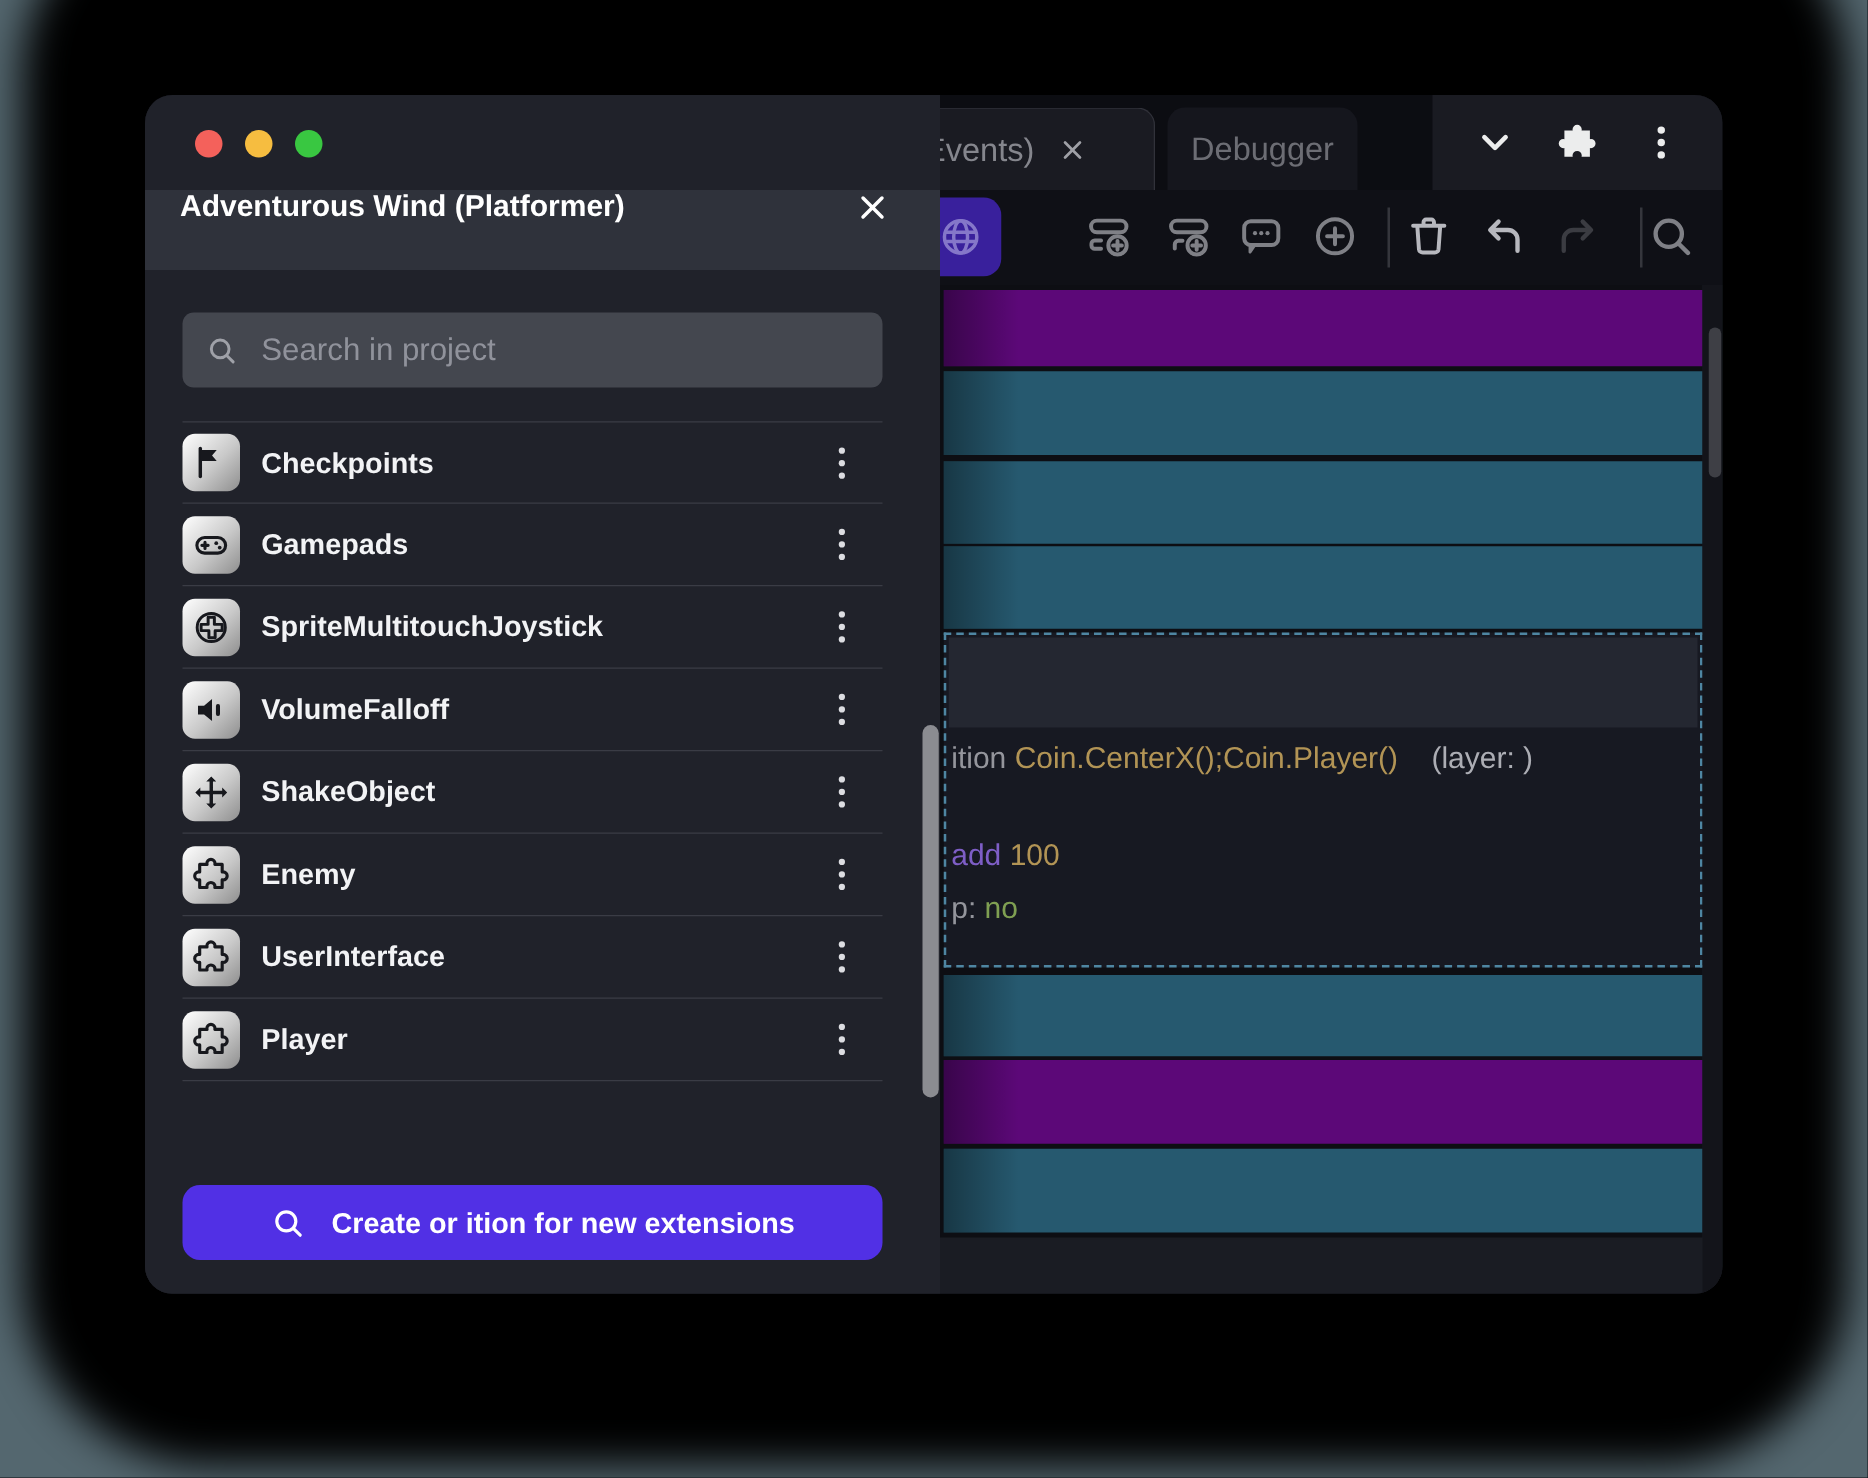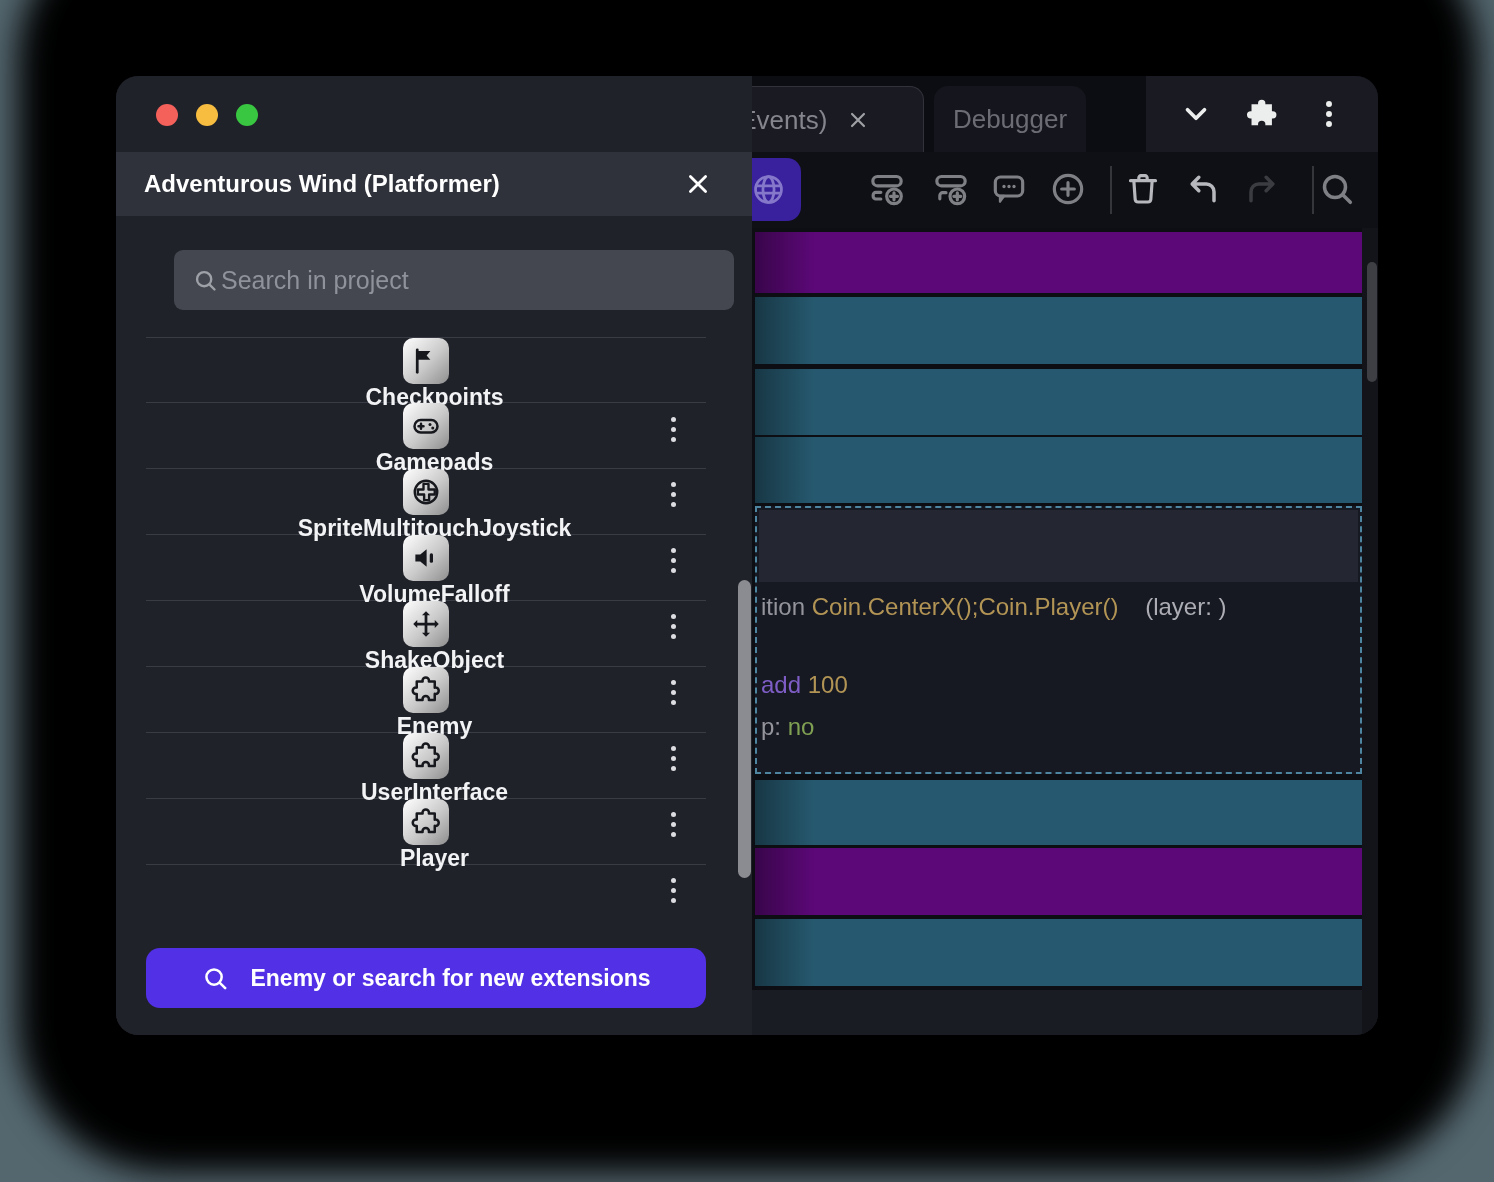--- a/index.html
+++ b/index.html
@@ -55,7 +55,7 @@
   .drawer{position:absolute;left:0;top:0;width:636px;height:959px;background:var(--drawer-bg);}
   .traffic{position:absolute;top:28px;width:22px;height:22px;border-radius:50%;border:none;padding:0;cursor:pointer;}
   .drawer-header{position:absolute;left:0;top:76px;width:100%;height:64px;background:var(--drawer-header-bg);
-      display:flex;align-items:center;box-sizing:border-box;padding:0 40px 0 28px;}
+      display:flex;box-sizing:border-box;padding:0 40px 0 28px;}
   .drawer-title{font-size:24px;font-weight:700;color:var(--title-text);}
   .panel-close{margin-left:auto;width:28px;height:28px;color:#fff;}
   .search-box{position:absolute;left:30px;top:174px;width:560px;height:60px;background:var(--search-bg);

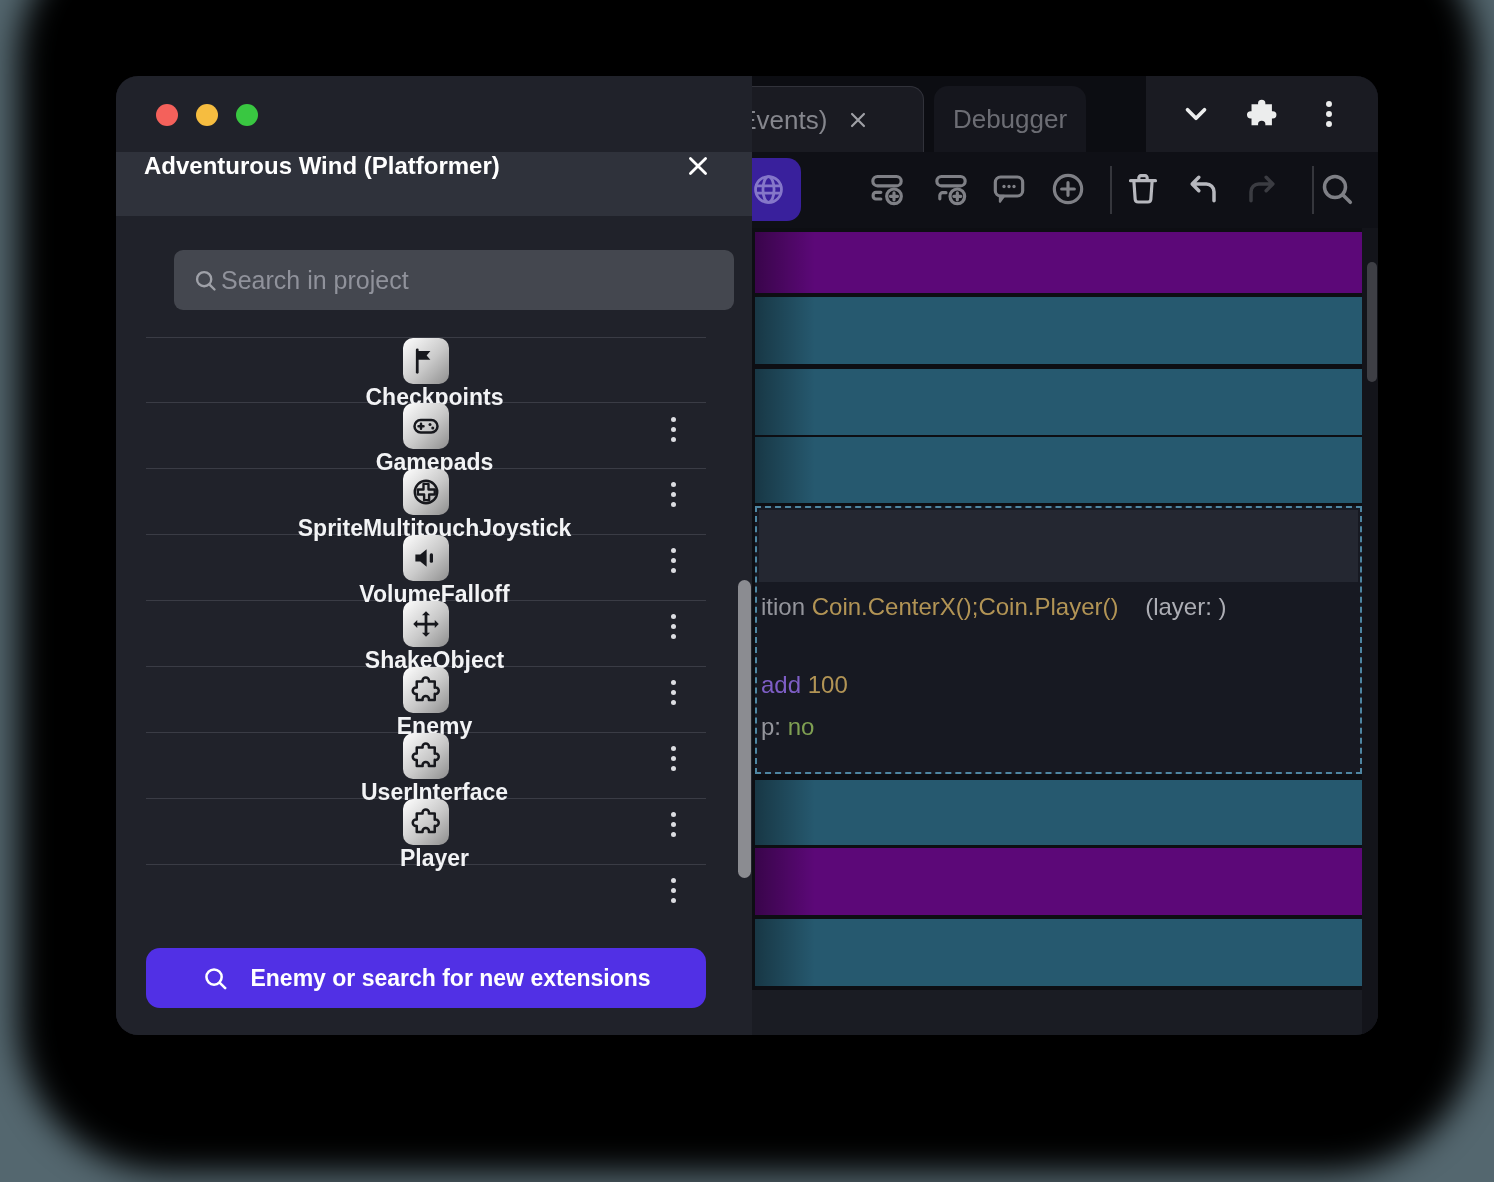--- a/index.html
+++ b/index.html
@@ -59,7 +59,7 @@
   .drawer-title{font-size:24px;font-weight:700;color:var(--title-text);}
   .panel-close{margin-left:auto;width:28px;height:28px;color:#fff;}
   .search-box{position:absolute;left:30px;top:174px;width:560px;height:60px;background:var(--search-bg);
-      border-radius:9px;display:flex;align-items:center;box-sizing:border-box;padding:0 18px;margin-left:28px;}
+      border-radius:9px;display:flex;align-items:center;box-sizing:border-box;padding:0 18px;gap:16px;}
   .search-box .mag{width:27px;height:27px;color:#9fa1a8;flex:none;display:inline-flex;}
   .search-box svg{width:100%;height:100%;}
   .search-box input{flex:1;background:transparent;border:none;outline:none;font-size:25px;

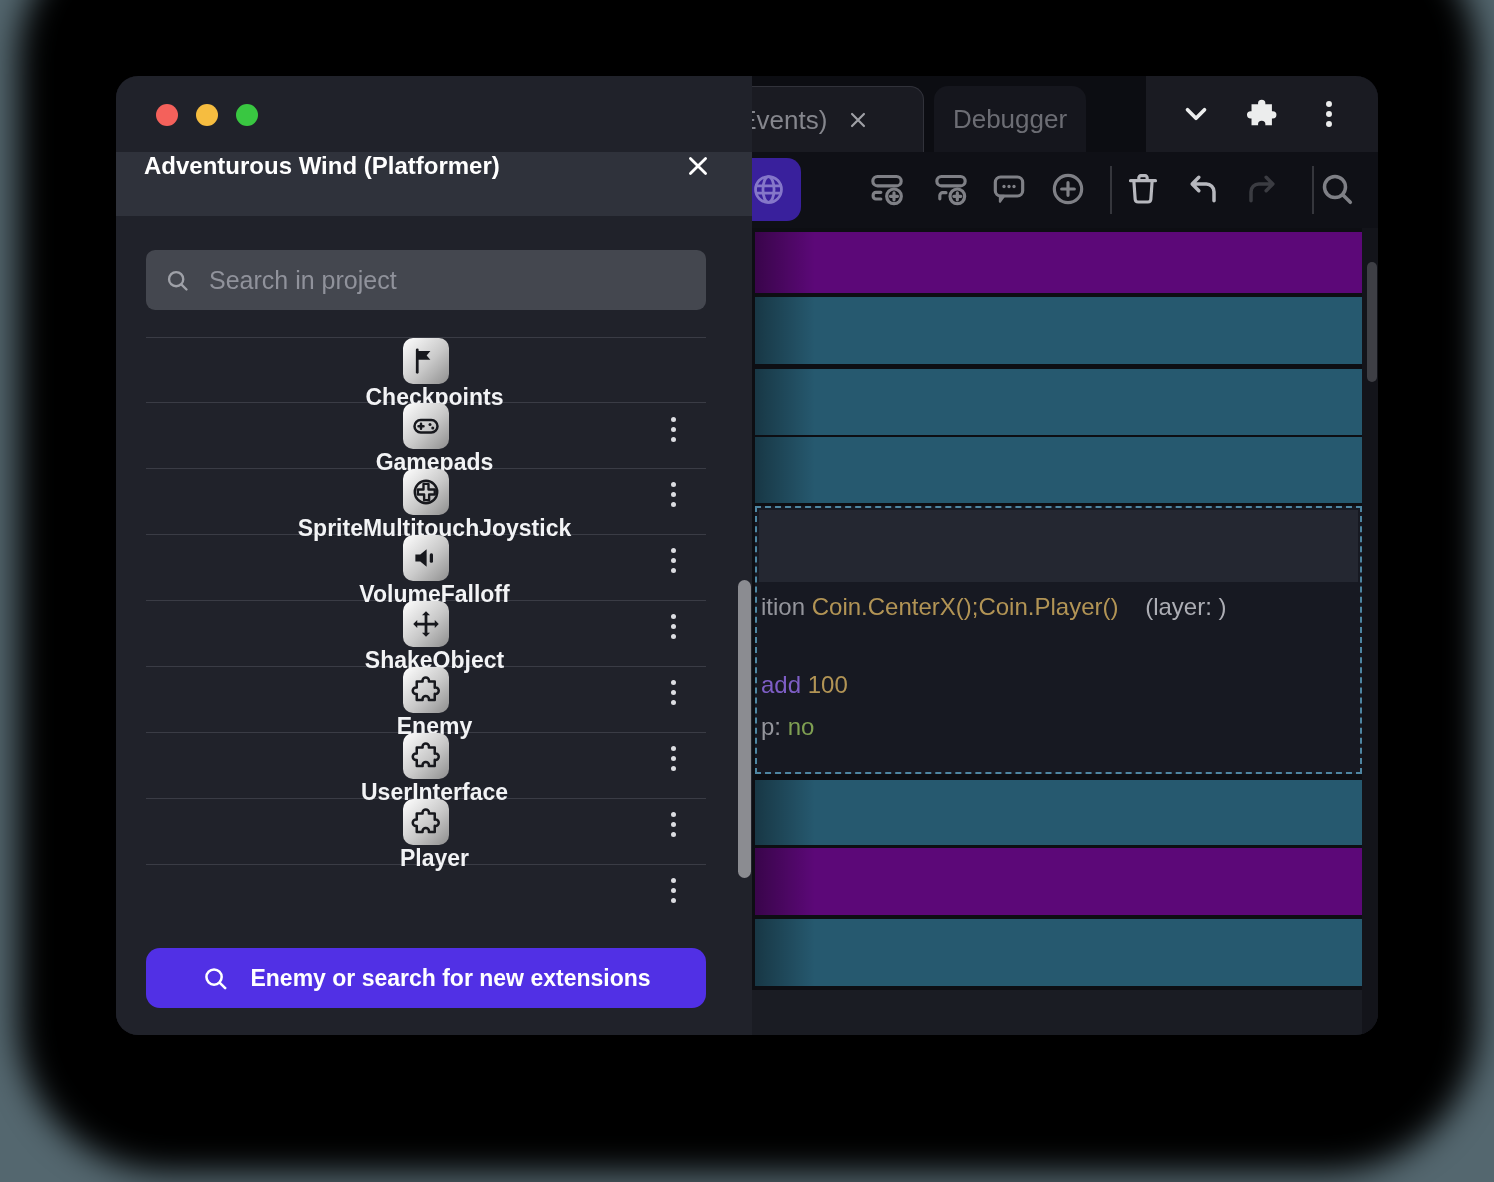--- a/index.html
+++ b/index.html
@@ -66,7 +66,7 @@
       color:#e8e8ea;font-family:inherit;}
   .search-box input::placeholder{color:var(--search-placeholder);}
   .ext-list{position:absolute;left:30px;top:261px;width:560px;}
-  .ext-row{height:66px;display:flex;align-items:center;border-bottom:1px solid var(--divider);box-sizing:border-box;flex-direction:column;}
+  .ext-row{height:66px;display:flex;align-items:center;border-bottom:1px solid var(--divider);box-sizing:border-box;}
   .ext-row:first-child{border-top:1px solid var(--divider);}
   .tile{width:46px;height:46px;border-radius:10px;flex:none;
       background:linear-gradient(135deg,#ffffff 0%,#c9c9c9 55%,#8e8e8e 100%);

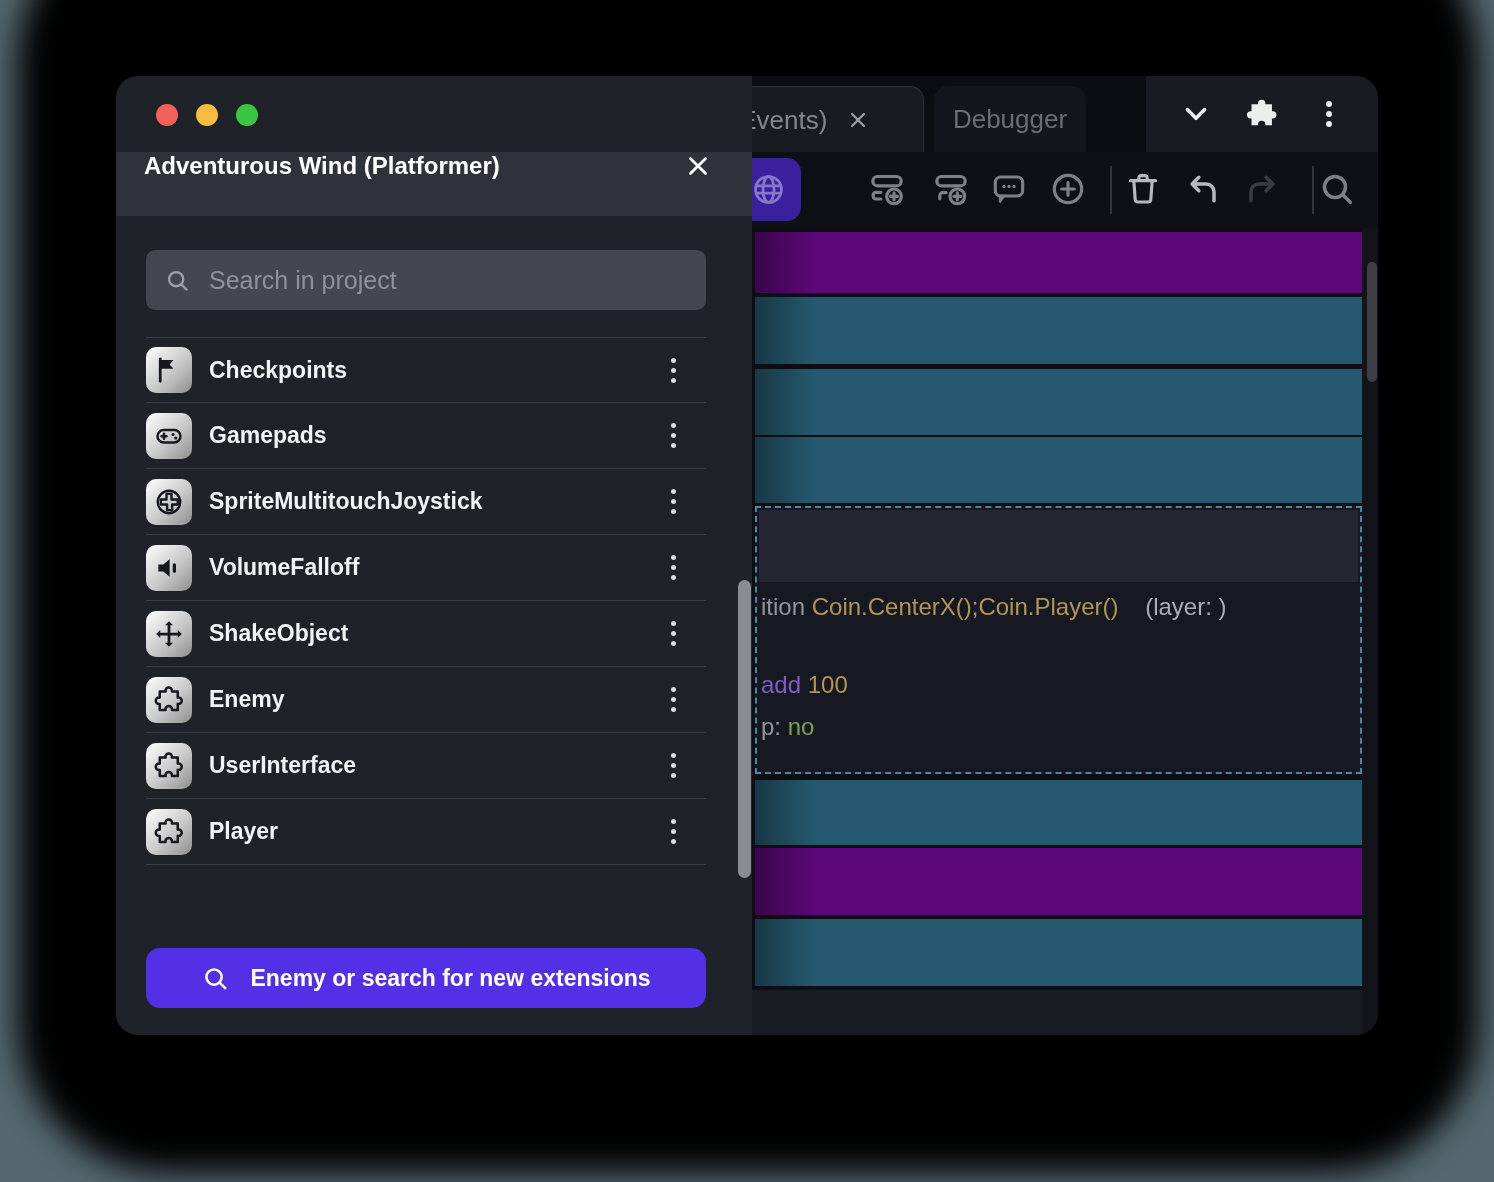--- a/index.html
+++ b/index.html
@@ -353,7 +353,7 @@
               <path d="M15.6 15.6 20 20" stroke-width="2.1" stroke-linecap="round"></path>
             </svg>
           </span>
-        <span>Enemy or search for new extensions</span>
+        <span>Create or ition for new extensions</span>
       </button>
 
       <div class="drawer-scrollbar"></div>

